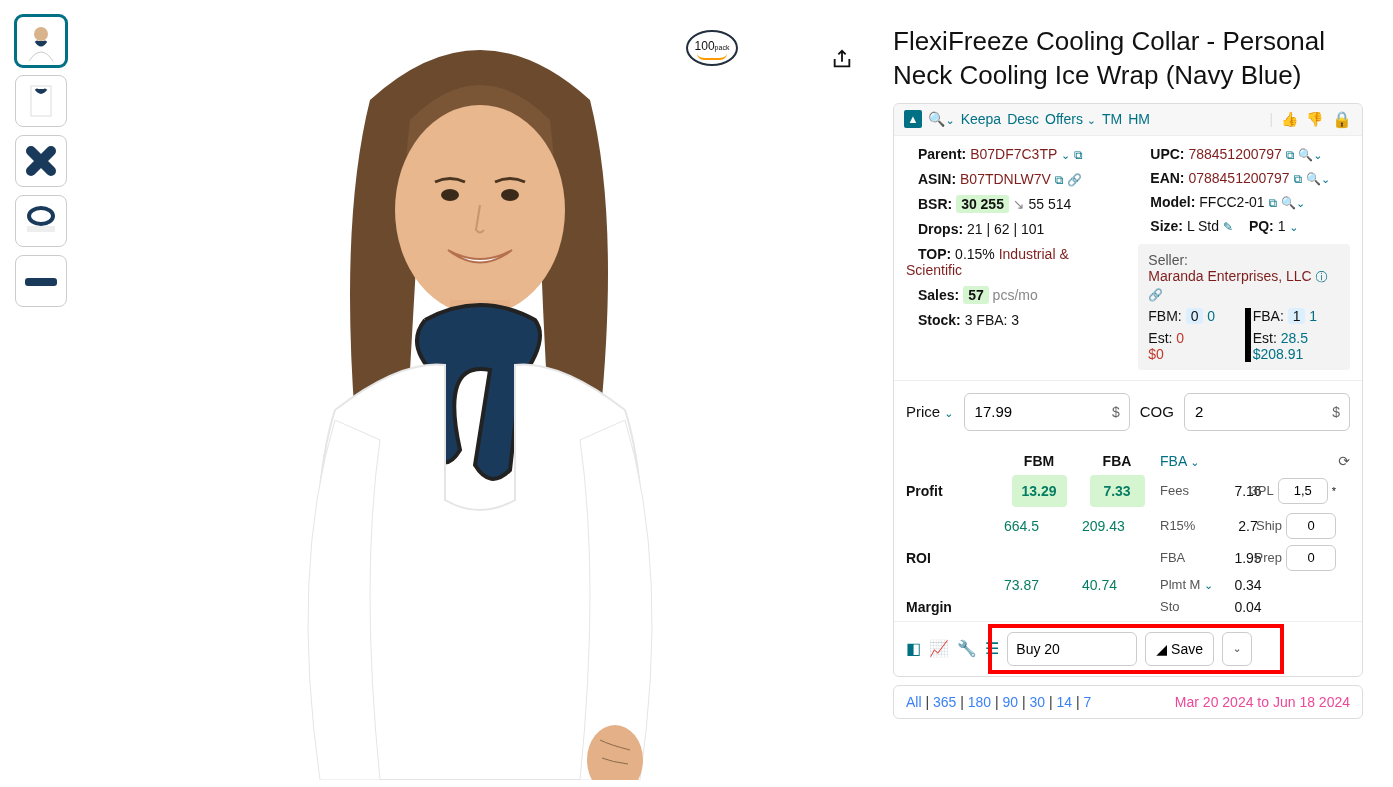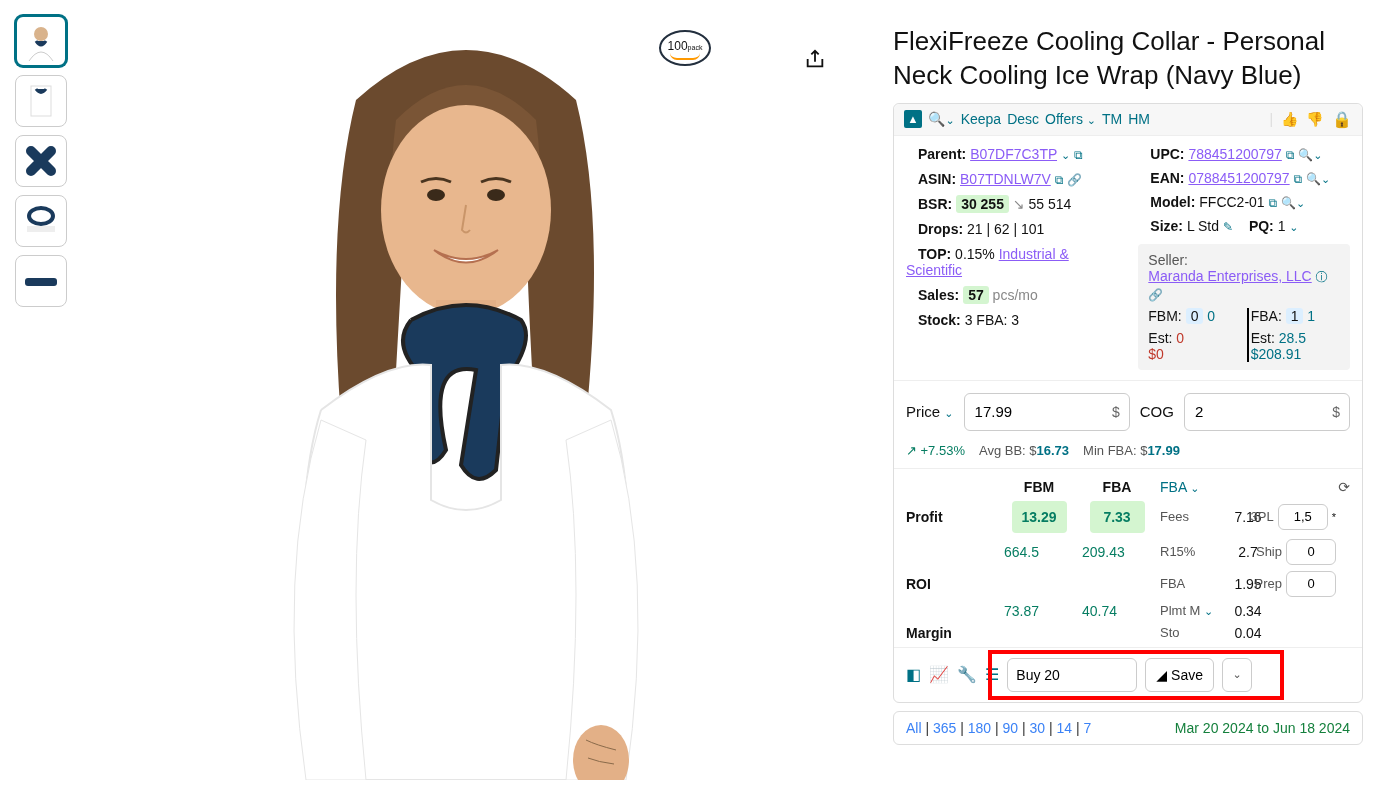--- a/index.html
+++ b/index.html
@@ -16,7 +16,7 @@
   .share-icon { position: absolute; top: 48px; right: 40px; cursor: pointer; font-size: 22px; }
   .product-svg { width: 600px; height: 760px; }
 
-  .right { width: 500px; padding: 25px 30px 0 0; margin-left: 27px; }
+  .right { width: 500px; padding: 25px 30px 0 0; }
   .title { font-size: 26px; font-weight: 400; line-height: 1.3; margin-bottom: 10px; }
   .panel { border: 1px solid #ddd; border-radius: 6px; }
   .topbar { background: #f7f7f7; padding: 6px 10px; display: flex; align-items: center; gap: 6px; border-bottom: 1px solid #eee; border-radius: 6px 6px 0 0; }

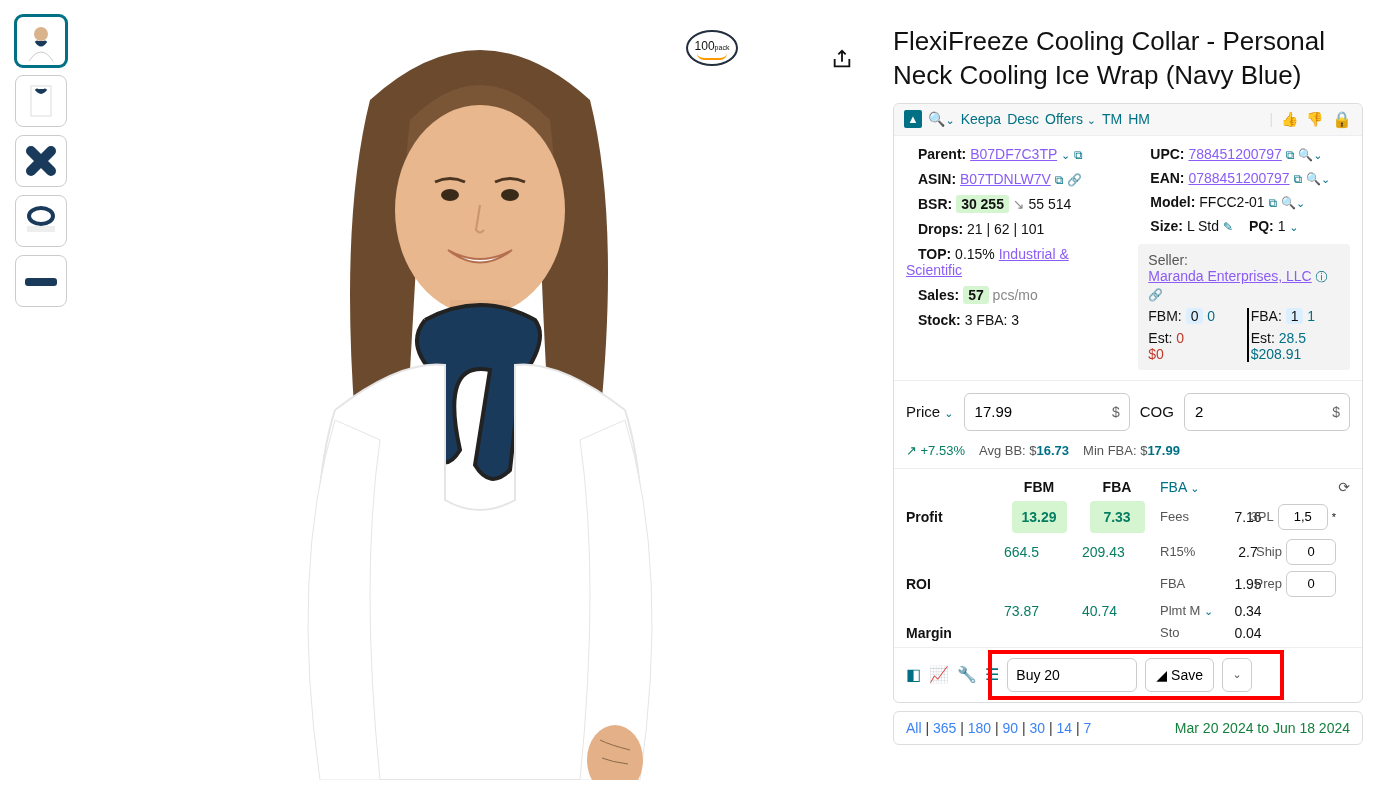--- a/index.html
+++ b/index.html
@@ -30,7 +30,7 @@
   .info-right { flex: 1; display: flex; flex-direction: column; gap: 8px; justify-content: space-between; }
   .row { font-size: 14px; }
   .lbl { font-weight: bold; padding-left: 12px; }
-  .link { color: #8b5cf6; cursor: pointer; text-decoration: underline; }
+  .link { color: #7f1d1d; cursor: pointer; }
   .chip-green { background: #d4f5d0; padding: 1px 5px; border-radius: 3px; font-weight: bold; }
   .mini-icon { color: #007185; font-size: 12px; cursor: pointer; }
   .seller-box { background: #f3f3f3; border-radius: 4px; padding: 8px 10px; margin-top: 2px; }

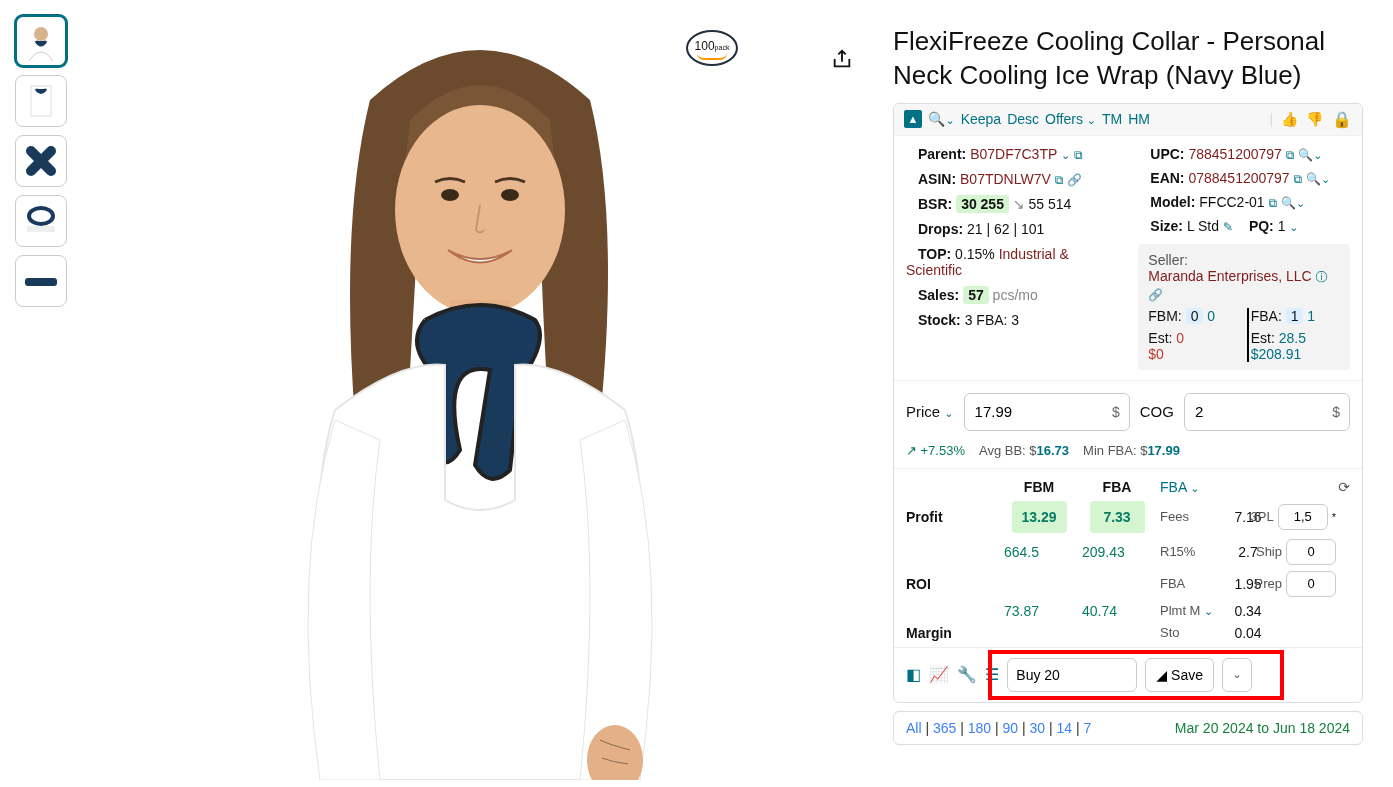--- a/index.html
+++ b/index.html
@@ -36,7 +36,7 @@
   .seller-box { background: #f3f3f3; border-radius: 4px; padding: 8px 10px; margin-top: 2px; }
   .seller-split { display: flex; gap: 9px; margin-top: 6px; }
   .seller-col { flex: 1; }
-  .seller-col.lb { border-left: 2px solid #000000; padding-left: 2px; }
+  .seller-col.lb { border-left: 6px solid #000000; padding-left: 2px; }
   .chip-hl { background: #dcefff; padding: 0 5px; border-radius: 3px; }
   .est-red { color: #c0392b; }
   .est-teal { color: #007185; }

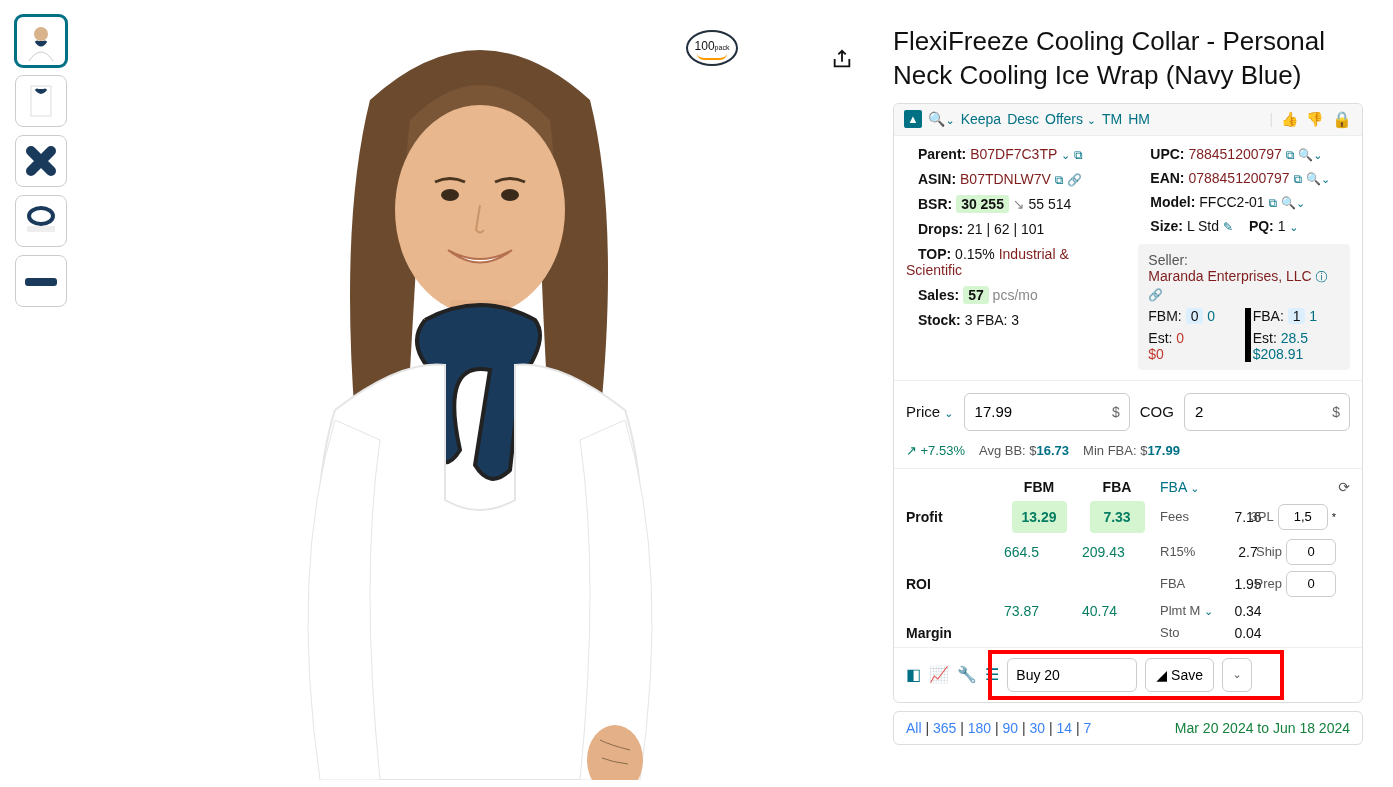--- a/index.html
+++ b/index.html
@@ -217,11 +217,6 @@
           <span class="unit">$</span>
         </div>
       </div>
-      <div class="price-sub">
-        <span class="up">↗ <span>+7.53%</span></span>
-        <span><span>Avg BB: $</span><span class="pb">16.73</span></span>
-        <span><span>Min FBA: $</span><span class="pb">17.99</span></span>
-      </div>
 
       <div class="profit-area">
         <span class="refresh">⟳</span>

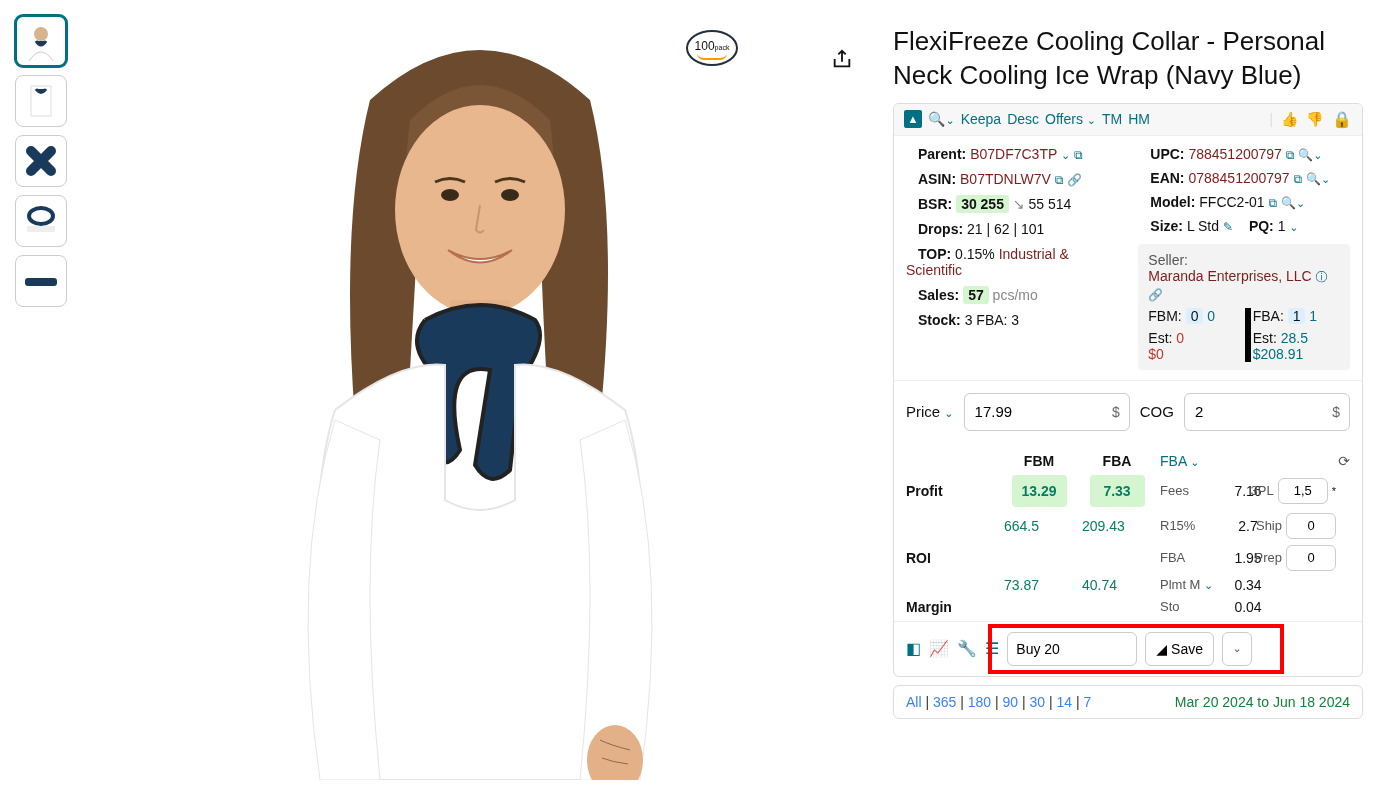--- a/index.html
+++ b/index.html
@@ -73,7 +73,7 @@
   .date-row { display: flex; align-items: center; padding: 8px 12px; font-size: 14px; }
   .date-links span { color: #3b82f6; cursor: pointer; }
   .date-links .sep { color: #333; }
-  .date-range { margin-left: auto; color: #15803d; }
+  .date-range { margin-left: auto; color: #ec4899; }
 </style>
 </head>
 <body>

